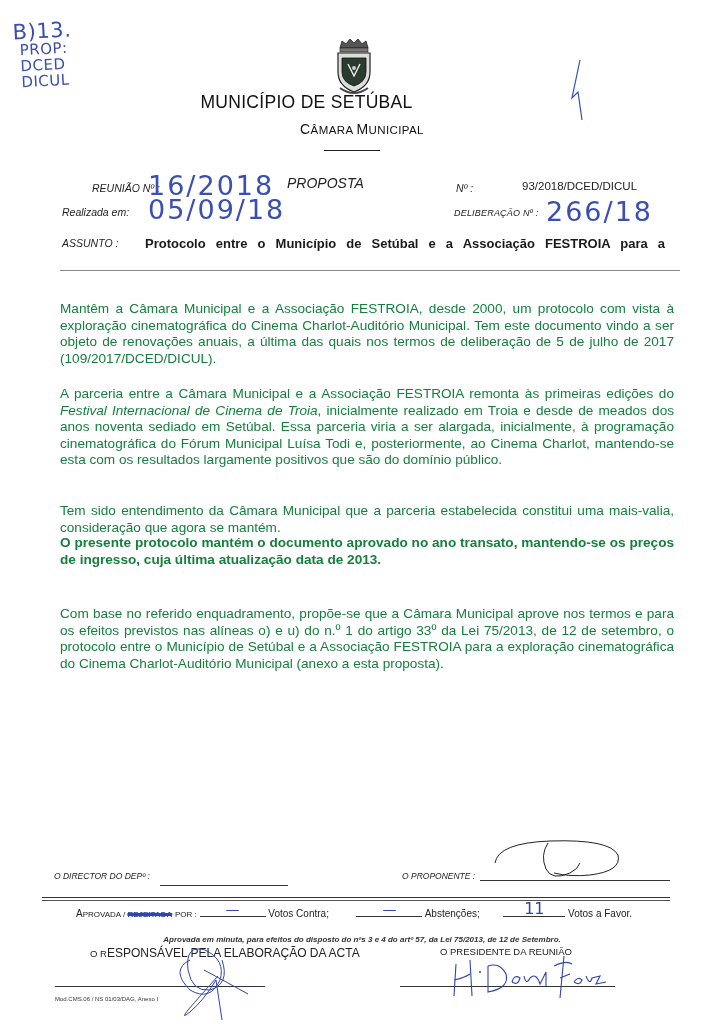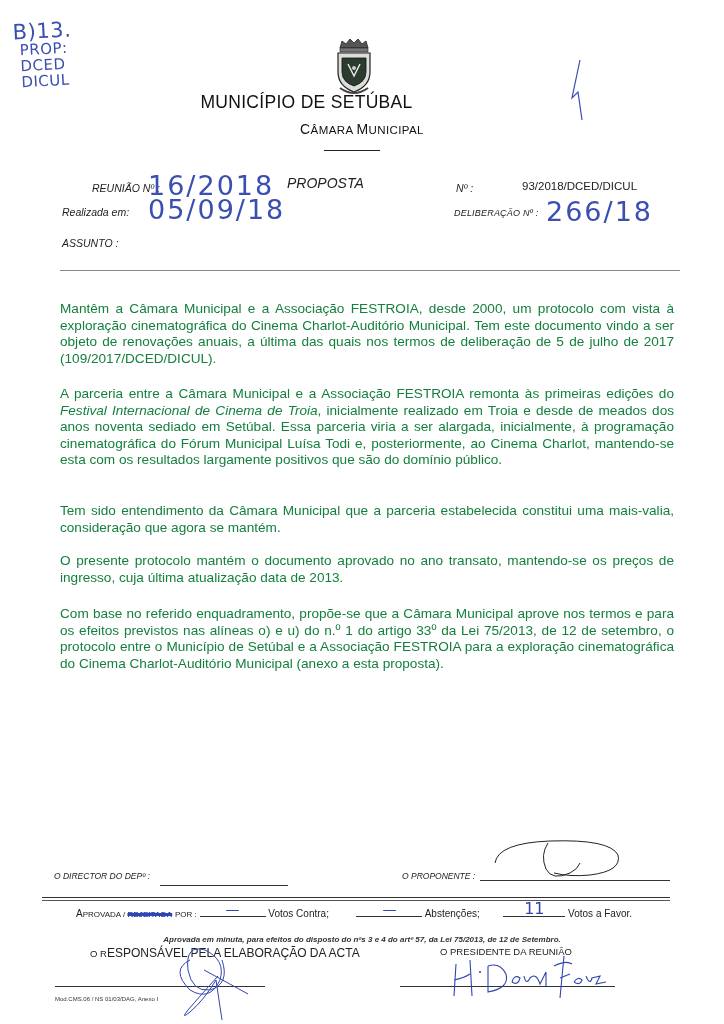--- a/index.html
+++ b/index.html
@@ -79,6 +79,7 @@
 
 <div class="abs lbl-it" style="left:62px; top:237px;">ASSUNTO :</div>
 <div class="abs assunto-text">
+  <span class="j">Protocolo entre o Município de Setúbal e a Associação FESTROIA para a</span>
 </div>
 <div class="abs rule-top"></div>
 

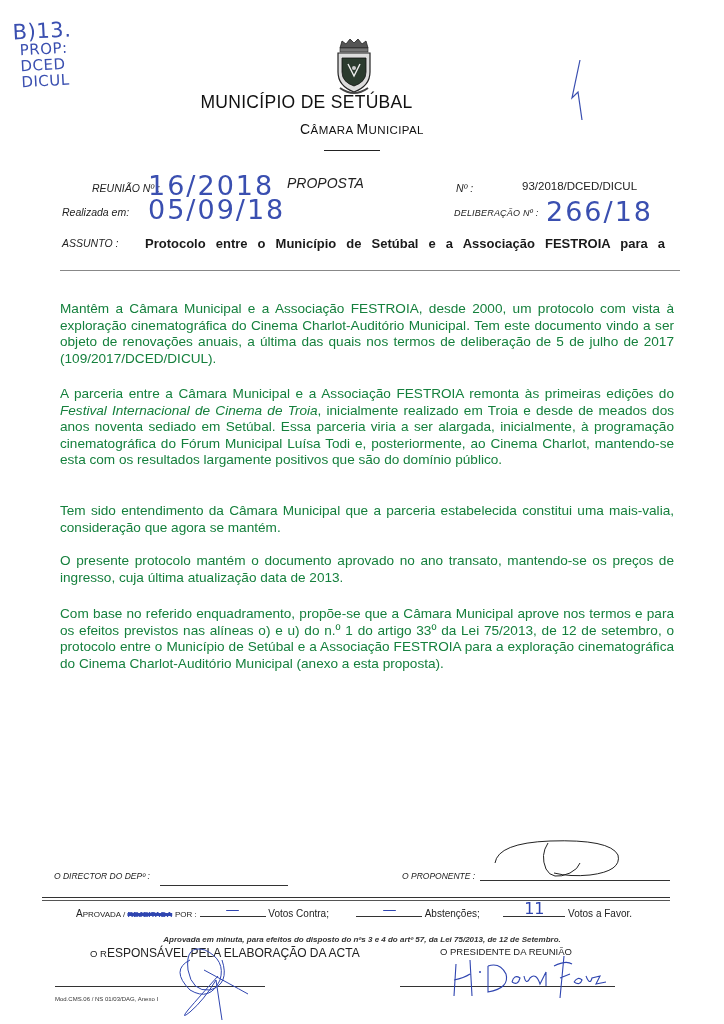--- a/index.html
+++ b/index.html
@@ -86,7 +86,7 @@
 <p class="abs body-text" style="top:301px;">Mantêm a Câmara Municipal e a Associação FESTROIA, desde 2000, um protocolo com vista à exploração cinematográfica do Cinema Charlot-Auditório Municipal. Tem este documento vindo a ser objeto de renovações anuais, a última das quais nos termos de deliberação de 5 de julho de 2017 (109/2017/DCED/DICUL).</p>
 <p class="abs body-text" style="top:386px;"><span>A parceria entre a Câmara Municipal e a Associação FESTROIA remonta às primeiras edições do </span><i>Festival Internacional de Cinema de Troia</i><span>, inicialmente realizado em Troia e desde de meados dos anos noventa sediado em Setúbal. Essa parceria viria a ser alargada, inicialmente, à programação cinematográfica do Fórum Municipal Luísa Todi e, posteriormente, ao Cinema Charlot, mantendo-se esta com os resultados largamente positivos que são do domínio público.</span></p>
 <p class="abs body-text" style="top:503px;">Tem sido entendimento da Câmara Municipal que a parceria estabelecida constitui uma mais-valia, consideração que agora se mantém.</p>
-<p class="abs body-text" style="top:553px;">O presente protocolo mantém o documento aprovado no ano transato, mantendo-se os preços de ingresso, cuja última atualização data de 2013.</p>
+<p class="abs body-text" style="top:535px;font-weight:bold;">O presente protocolo mantém o documento aprovado no ano transato, mantendo-se os preços de ingresso, cuja última atualização data de 2013.</p>
 <p class="abs body-text" style="top:606px;">Com base no referido enquadramento, propõe-se que a Câmara Municipal aprove nos termos e para os efeitos previstos nas alíneas o) e u) do n.º 1 do artigo 33º da Lei 75/2013, de 12 de setembro, o protocolo entre o Município de Setúbal e a Associação FESTROIA para a exploração cinematográfica do Cinema Charlot-Auditório Municipal (anexo a esta proposta).</p>
 
 <svg class="abs" style="left:490px; top:835px;" width="140" height="50">

